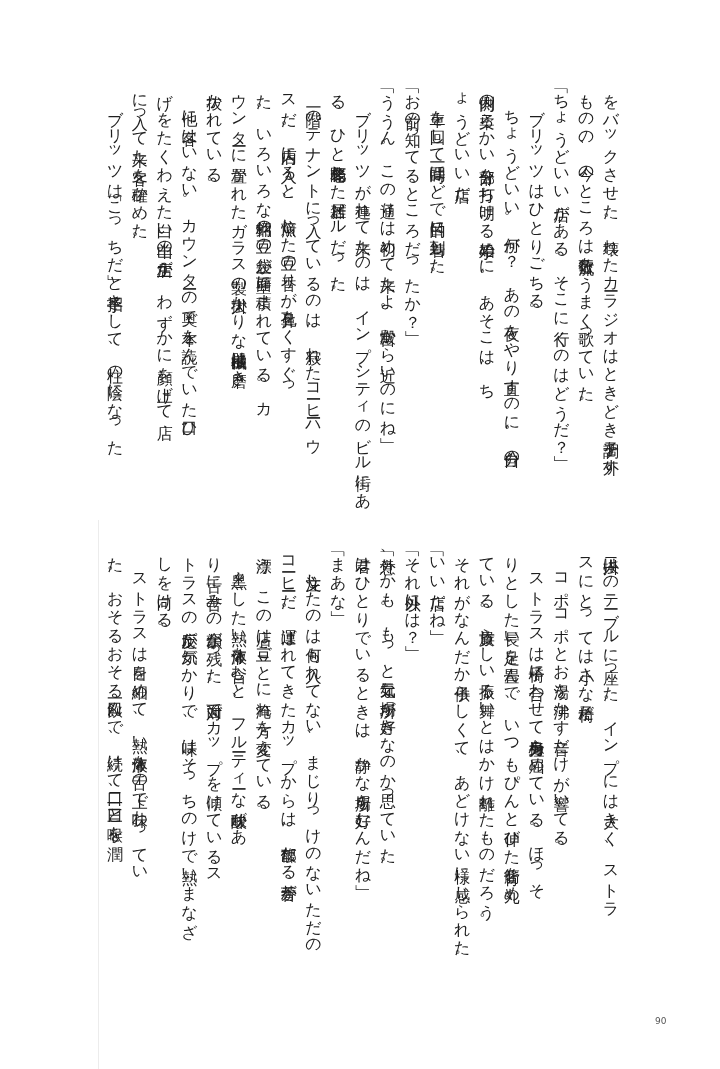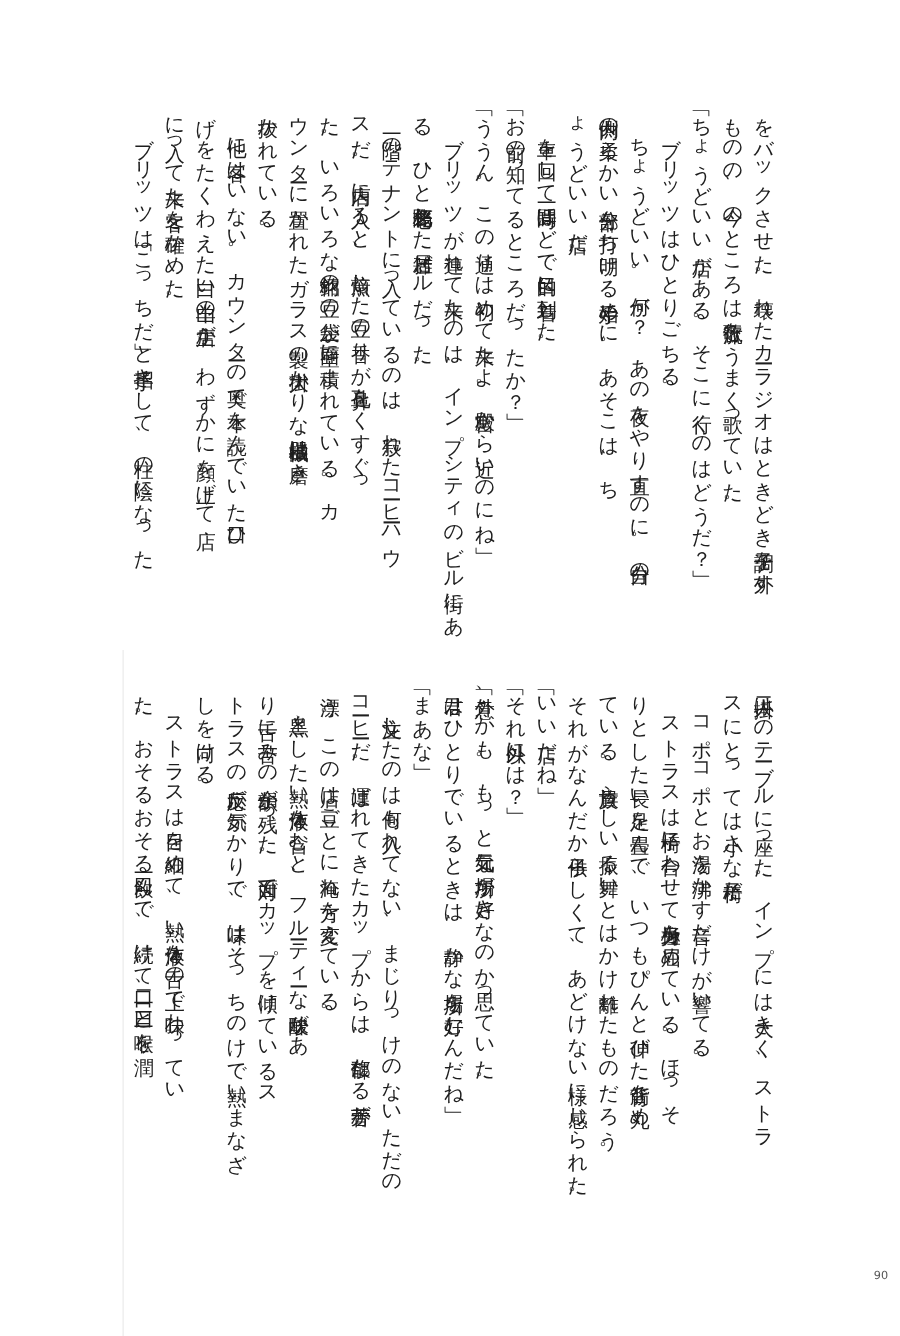--- a/index.html
+++ b/index.html
@@ -35,7 +35,6 @@
     font-family: "DejaVu Sans", "Liberation Sans", sans-serif;
     font-size: 9px;
     color: #555555;
-    margin-left: 44px;
   }
   .scan-line {
     position: absolute;

